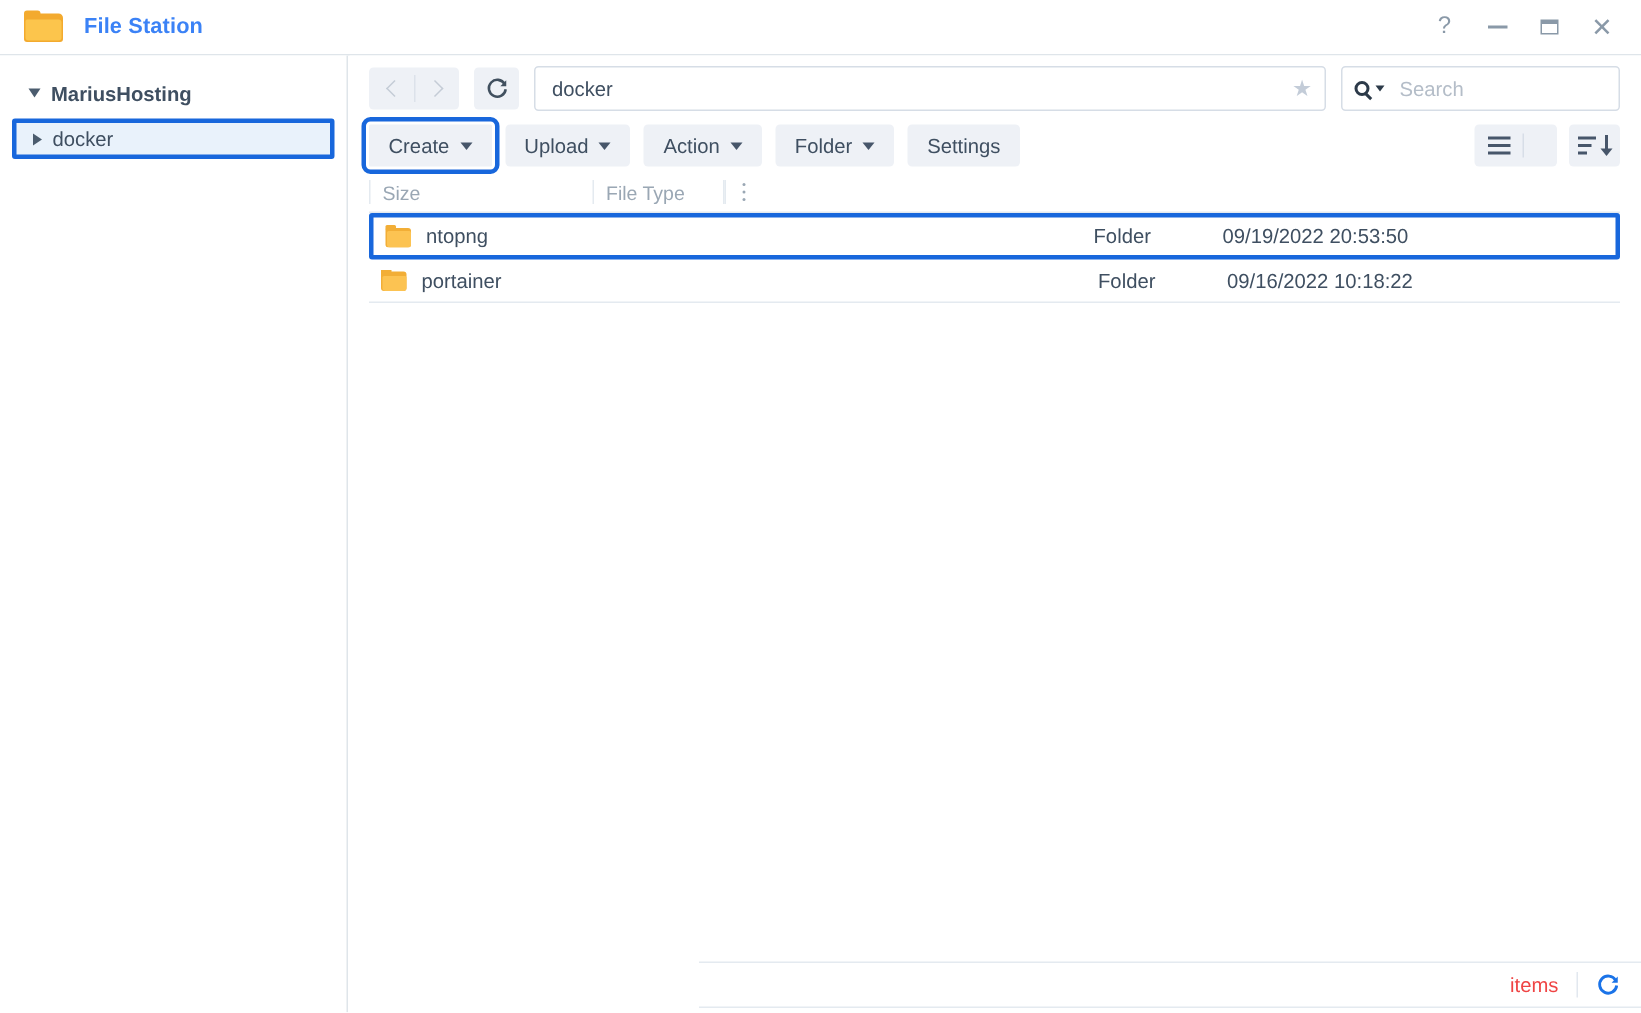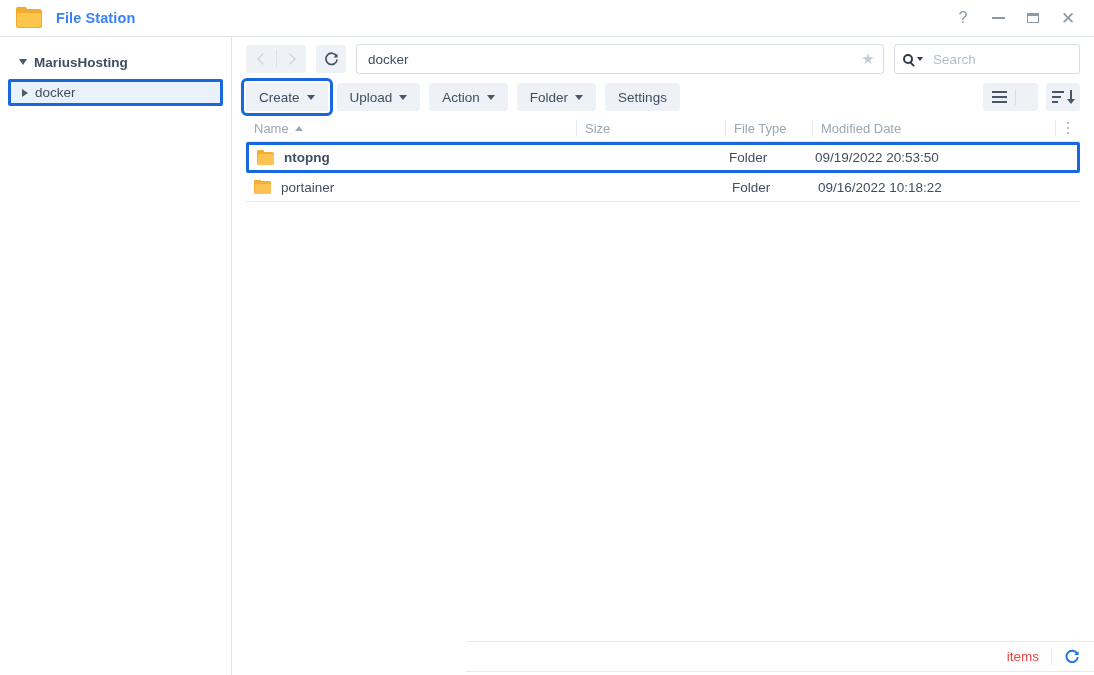--- a/index.html
+++ b/index.html
@@ -412,10 +412,6 @@
     <div class="table">
 
       <div class="thead">
-        <div class="th name">
-          <span>Name</span>
-          <span class="sortcar"></span>
-        </div>
         <div class="col-sep"></div>
         <div class="th size">
           <span>Size</span>

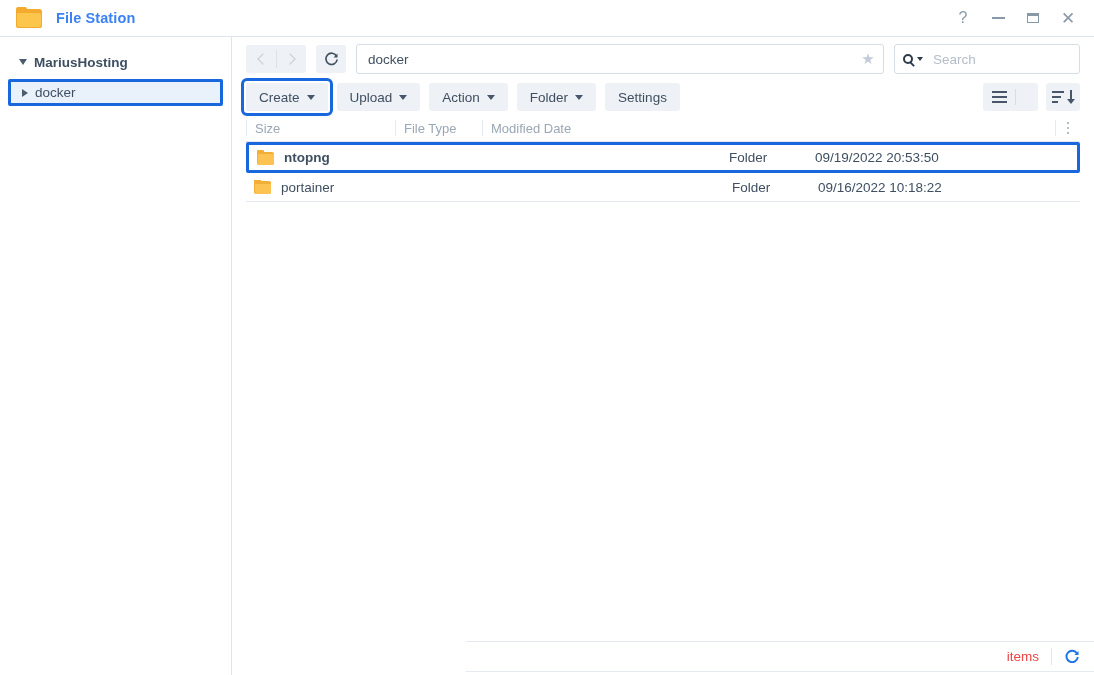--- a/index.html
+++ b/index.html
@@ -421,9 +421,6 @@
           <span>File Type</span>
         </div>
         <div class="col-sep"></div>
-        <div class="th date">
-          <span>Modified Date</span>
-        </div>
         <div class="col-sep"></div>
         <div class="kebab">
           <i></i>

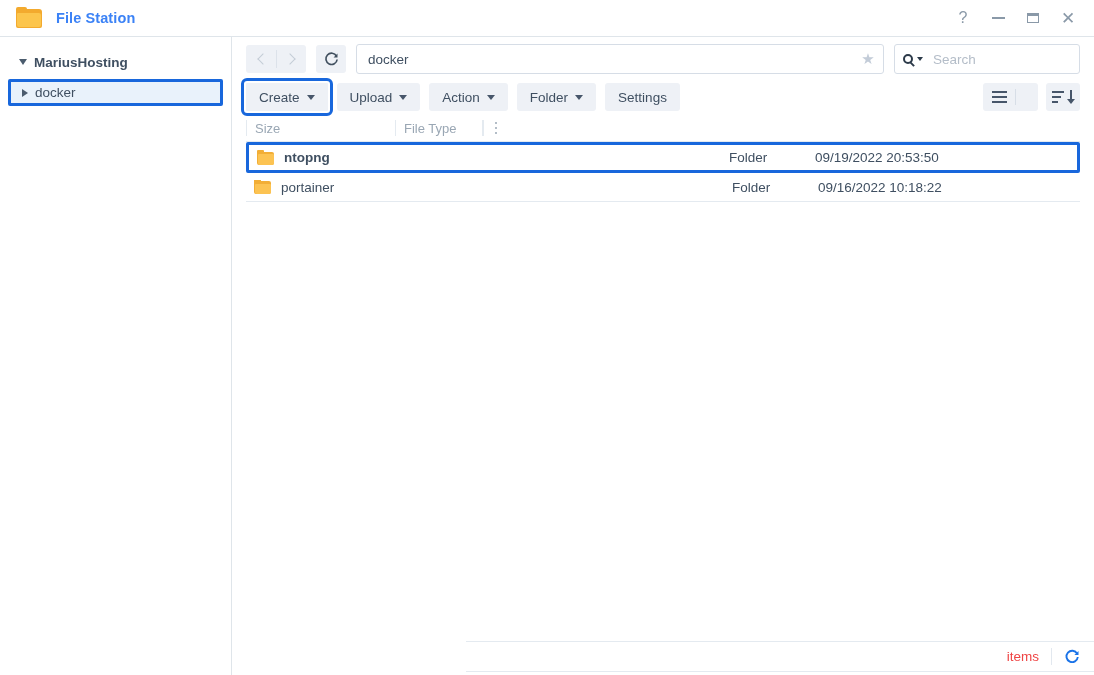--- a/index.html
+++ b/index.html
@@ -260,7 +260,7 @@
   }
   .td { padding-left: 8px; display: flex; align-items: center; overflow: hidden; white-space: nowrap; }
   .td.name { width: 330px; }
-  .trow.selected .td.name { width: 324px; font-weight: bold; }
+  .trow.selected .td.name { width: 324px; }
   .td.size { width: 148px; }
   .td.type { width: 86px; }
   .td.date { flex: 1; }

